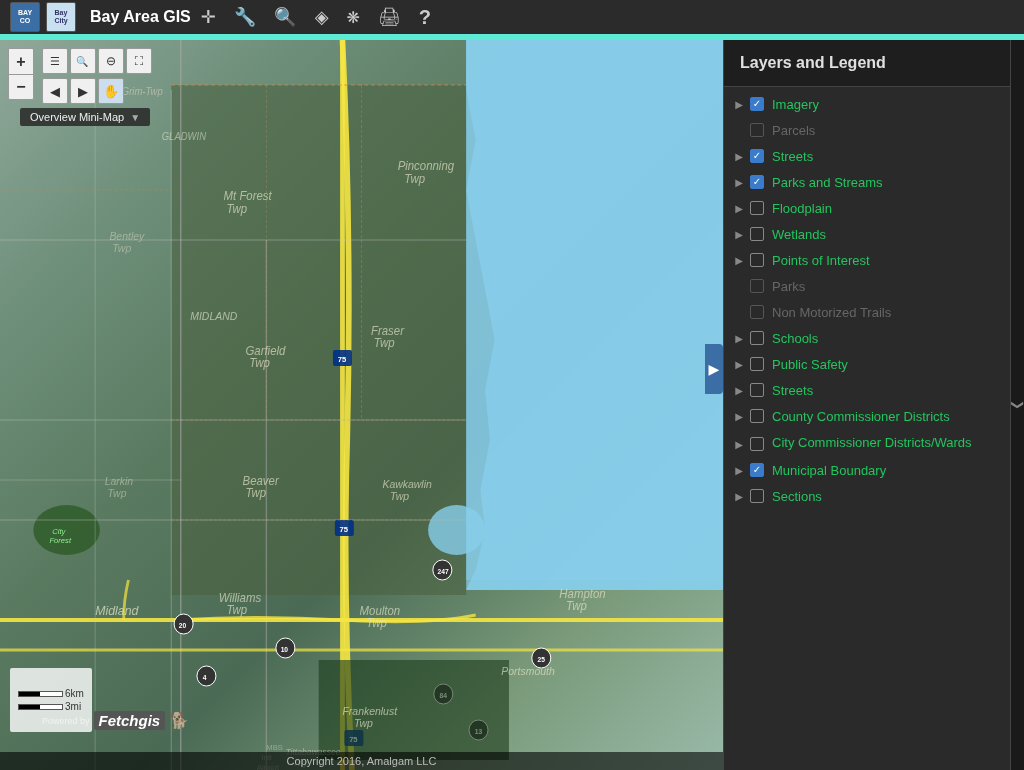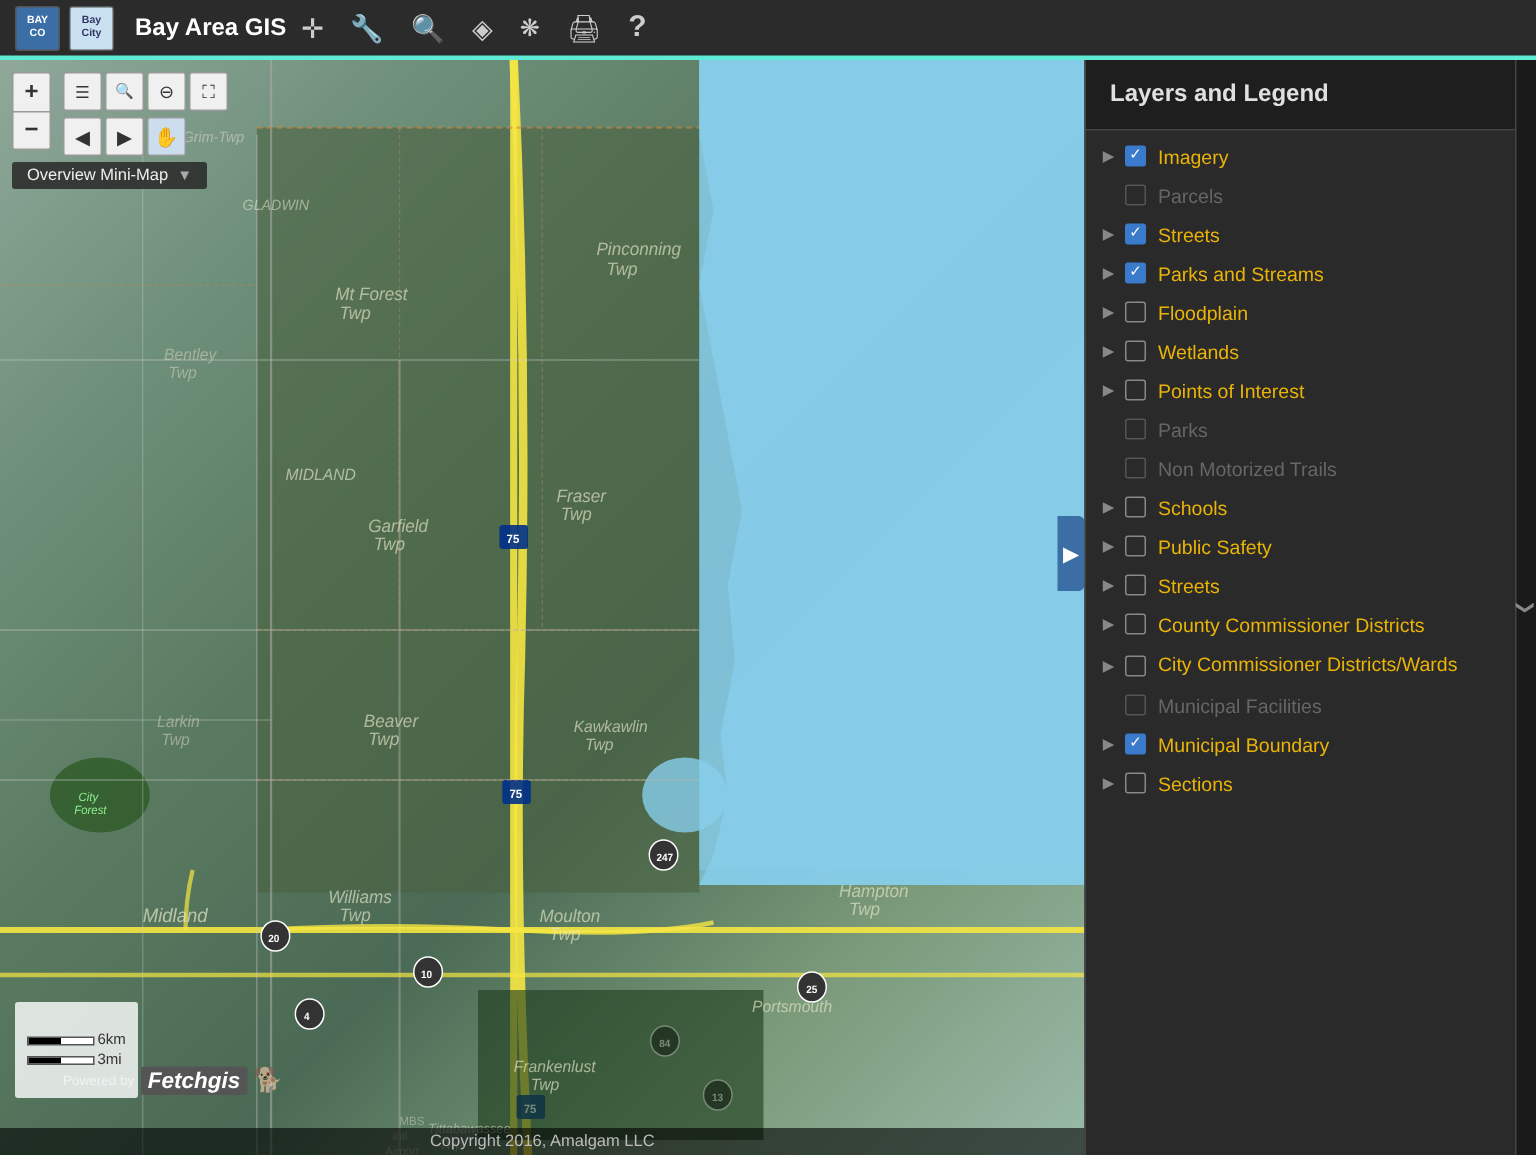--- a/index.html
+++ b/index.html
@@ -12,7 +12,7 @@
       background: #2b2b2b;
       display: flex;
       align-items: center;
-      border-bottom: 3px solid #5eead4;
+      border-bottom: 6px solid #5eead4;
     }
     #logo-area {
       display: flex;

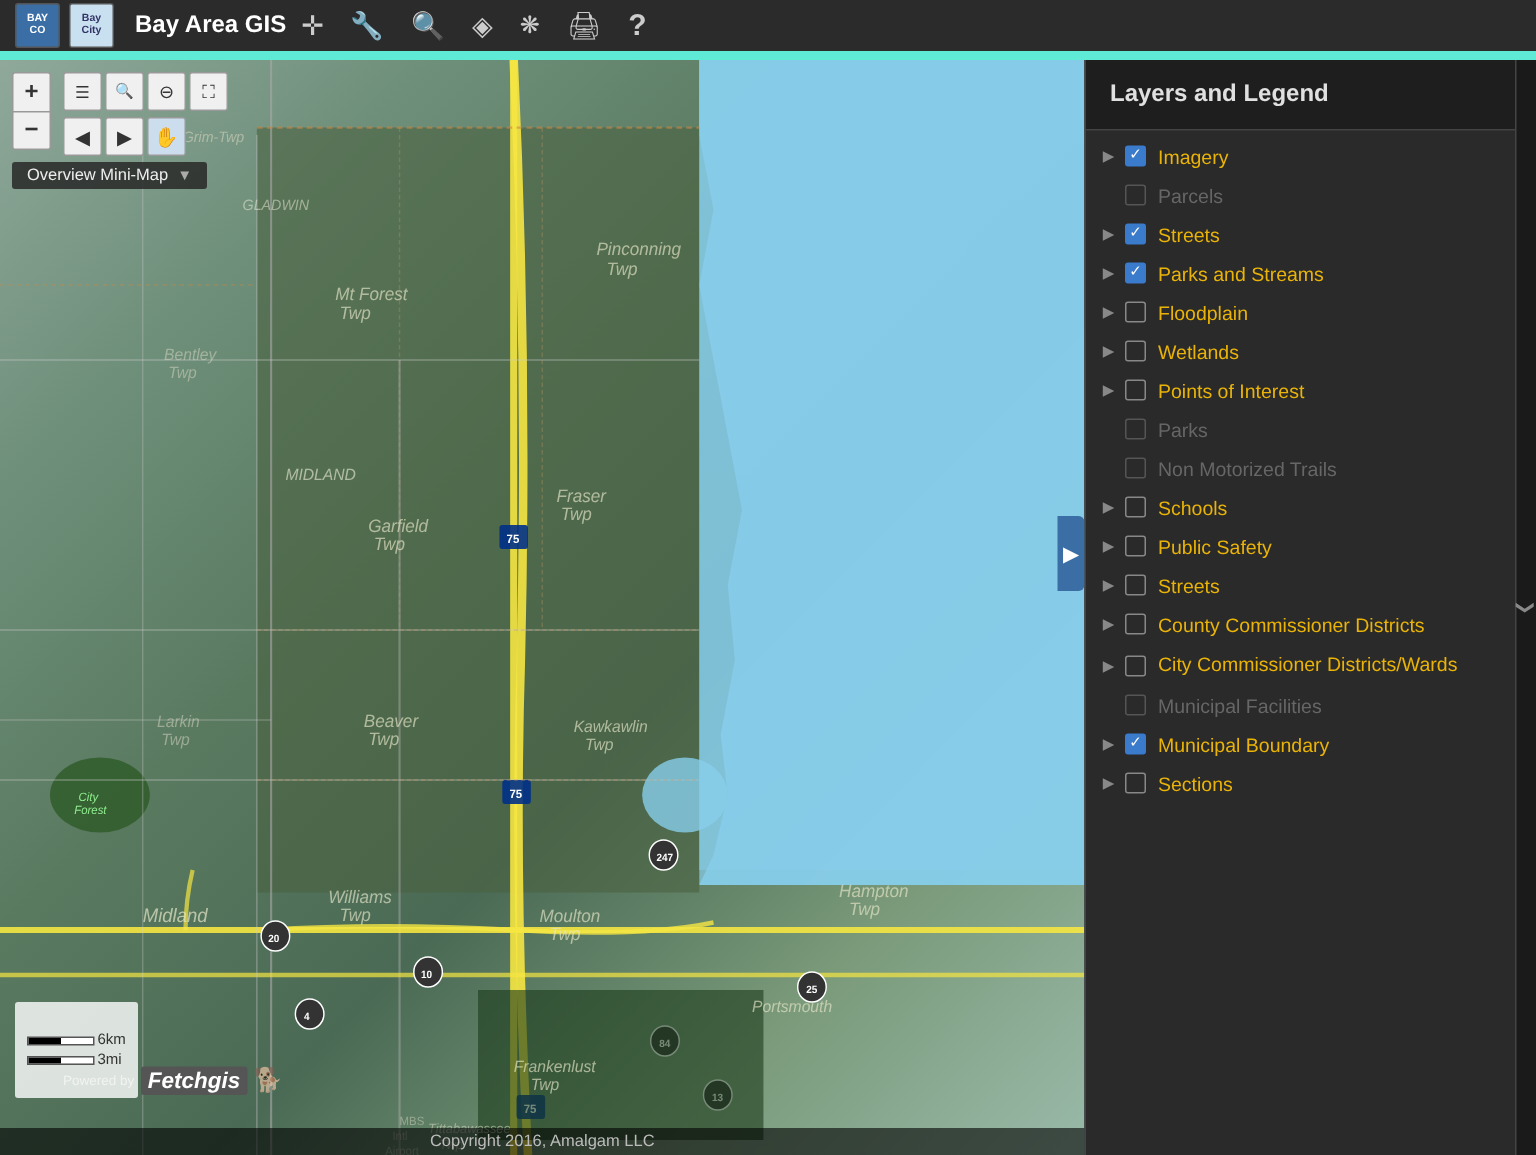--- a/index.html
+++ b/index.html
@@ -176,7 +176,7 @@
       border-color: #555;
     }
     .layer-label {
-      color: #eab308;
+      color: #22c55e;
       font-size: 13px;
     }
     .layer-label.disabled { color: #666; }

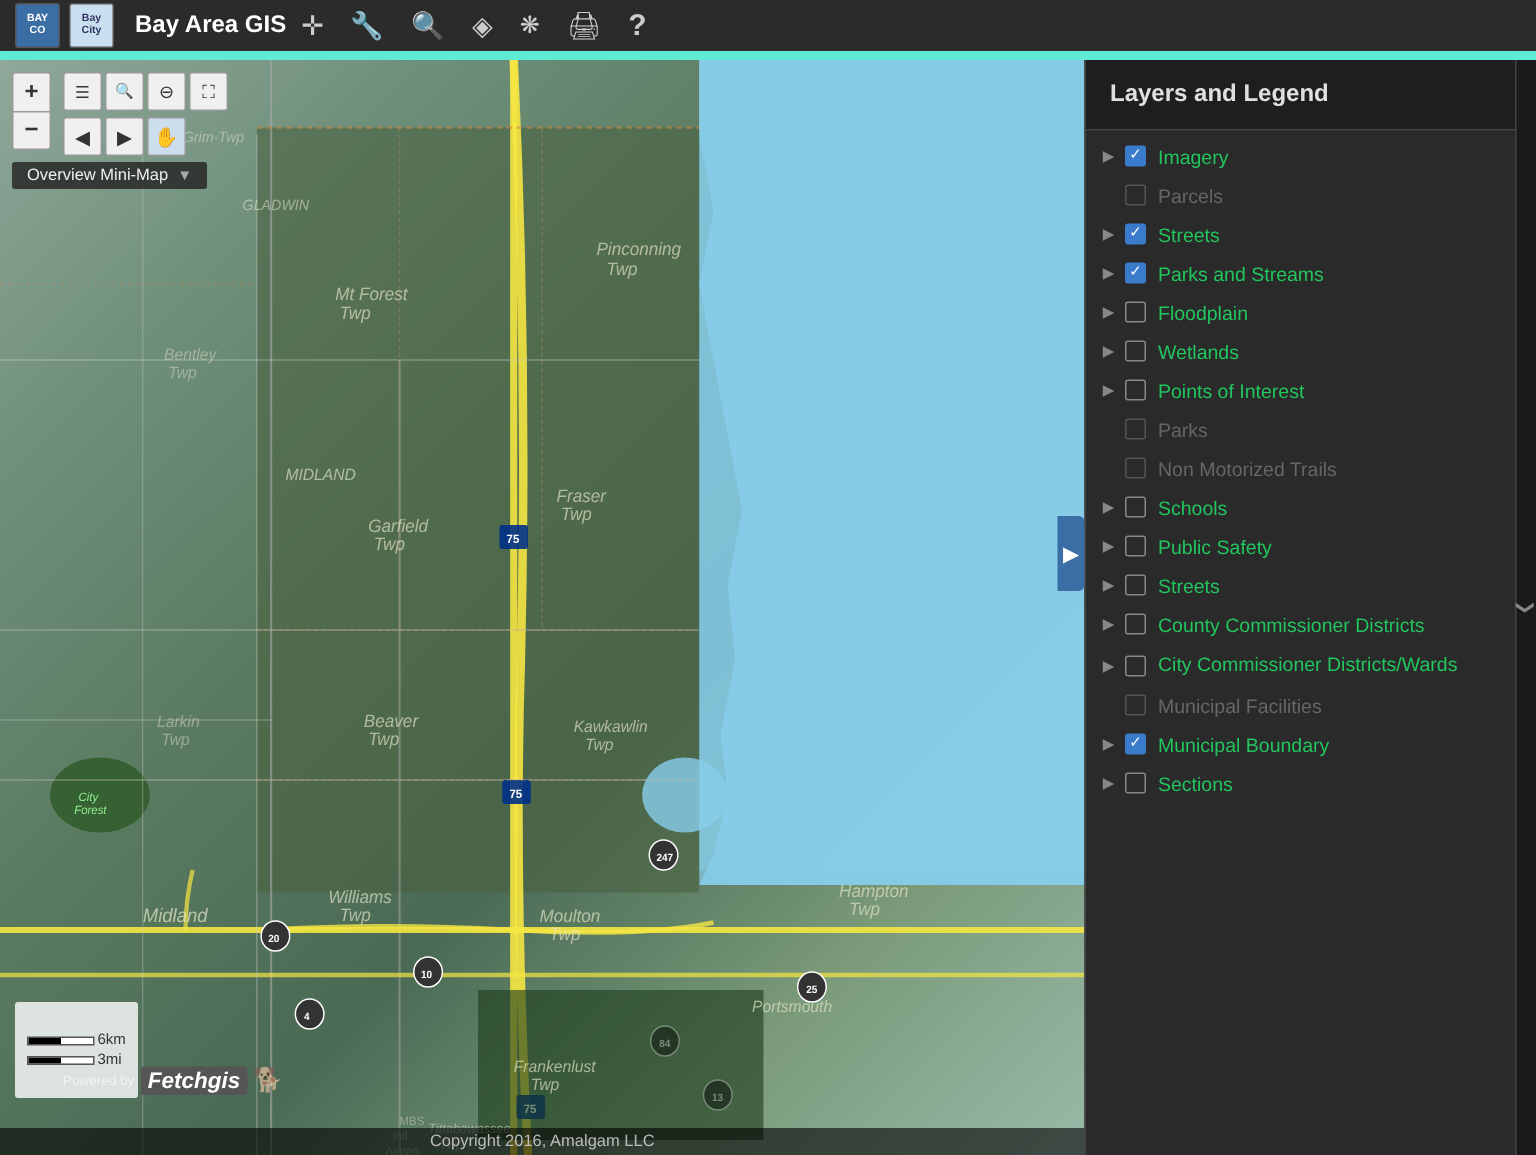--- a/index.html
+++ b/index.html
@@ -406,7 +406,7 @@
     </div>
 
     <div style="position:absolute;top:68px;left:8px;z-index:20">
-      <div style="background:rgba(40,40,40,0.85);color:#eee;font-size:11px;padding:3px 10px;display:flex;align-items:center;gap:6px;border-radius:2px;cursor:pointer;">
+      <div style="background:rgba(40,40,40,0.85);color:#eee;font-size:11px;padding:3px 10px;display:flex;align-items:center;gap:6px;border-radius:2px;cursor:pointer;margin-left:12px;">
         <span>Overview Mini-Map</span>
         <span style="color:#aaa;font-size:10px">▼</span>
       </div>

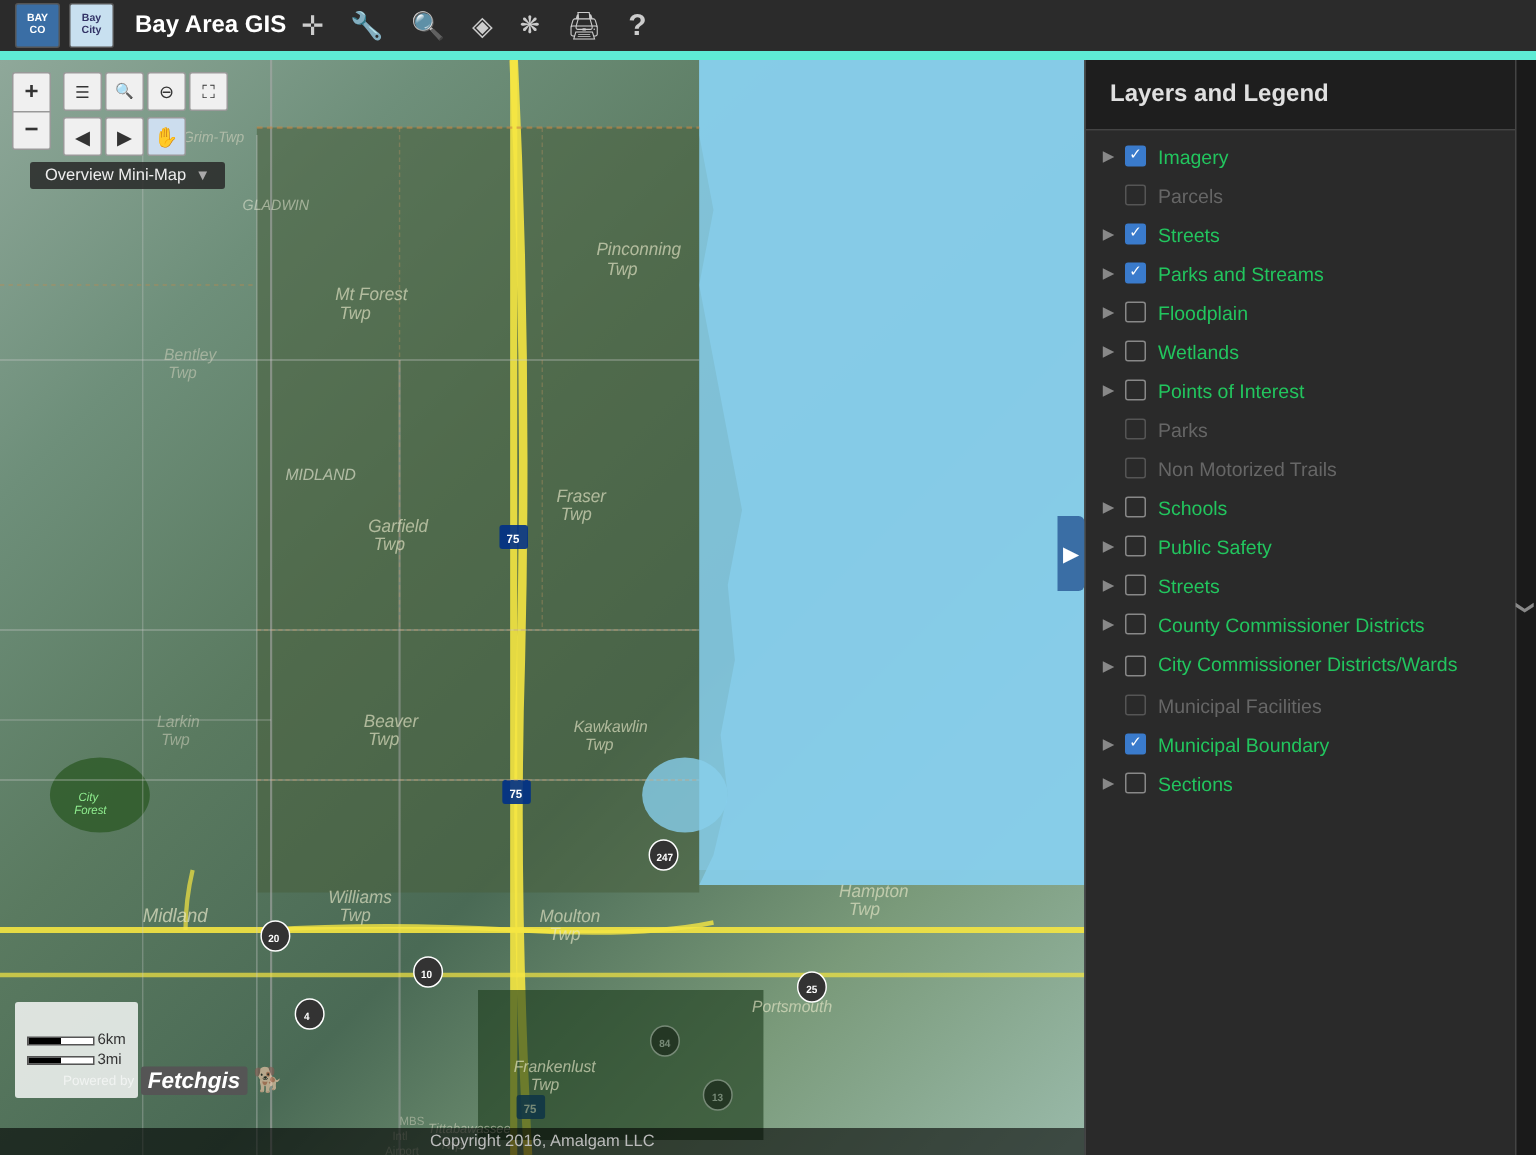--- a/index.html
+++ b/index.html
@@ -529,11 +529,6 @@
         <span class="layer-label">City Commissioner Districts/Wards</span>
       </div>
 
-      <div class="layer-item">
-        <div class="layer-arrow disabled"></div>
-        <div class="layer-checkbox disabled-check"></div>
-        <span class="layer-label disabled">Municipal Facilities</span>
-      </div>
 
       <div class="layer-item">
         <div class="layer-arrow">▶</div>

